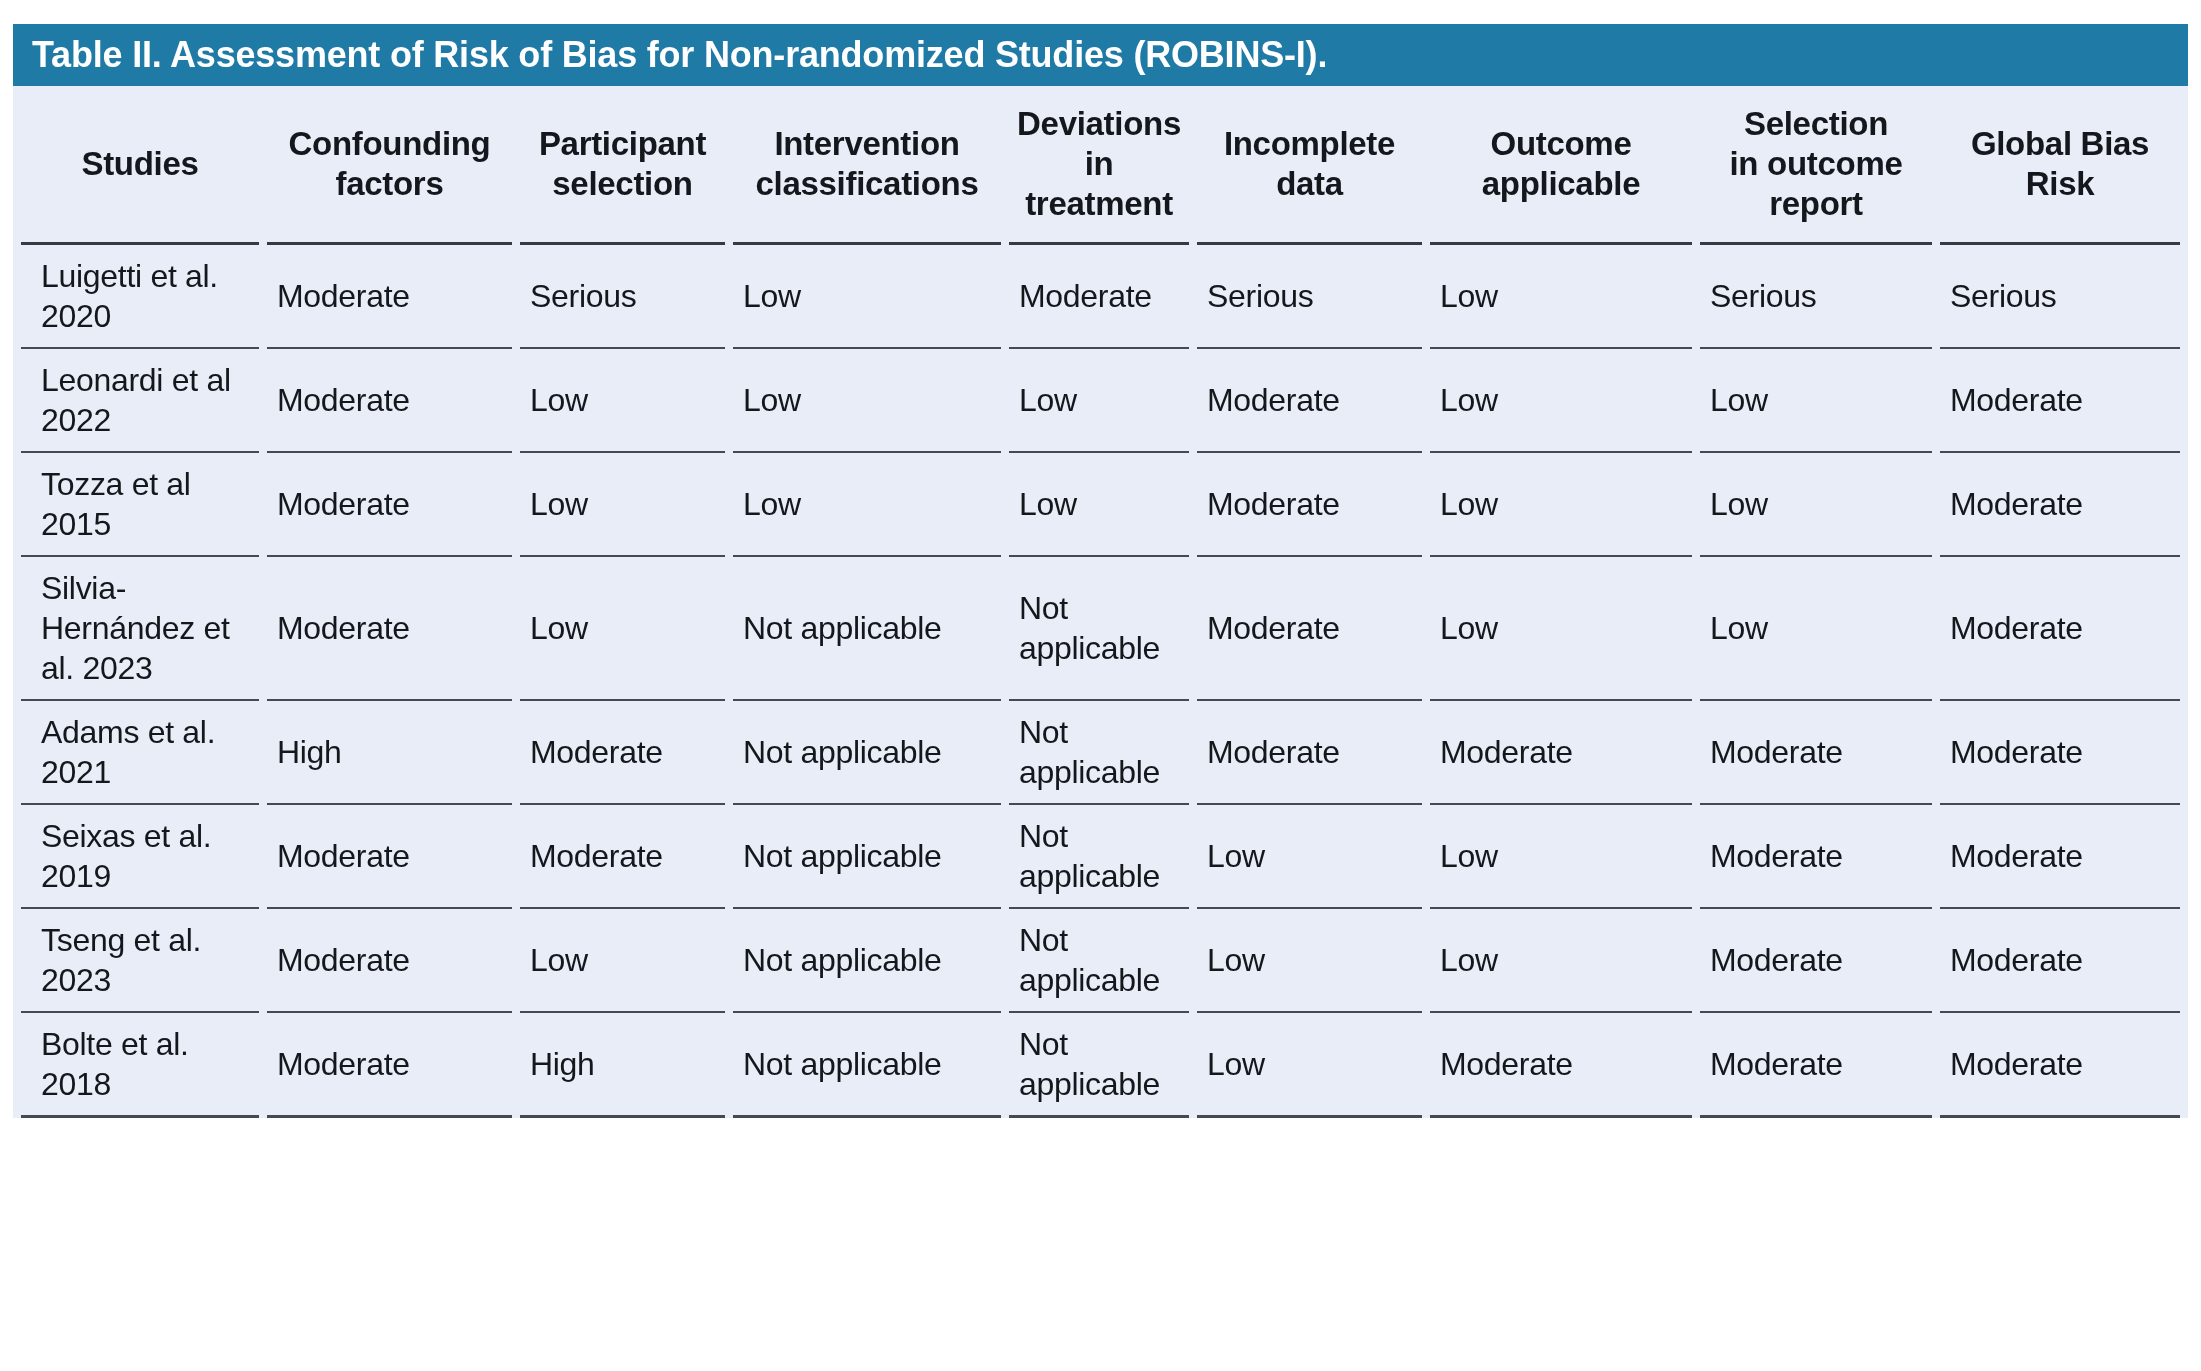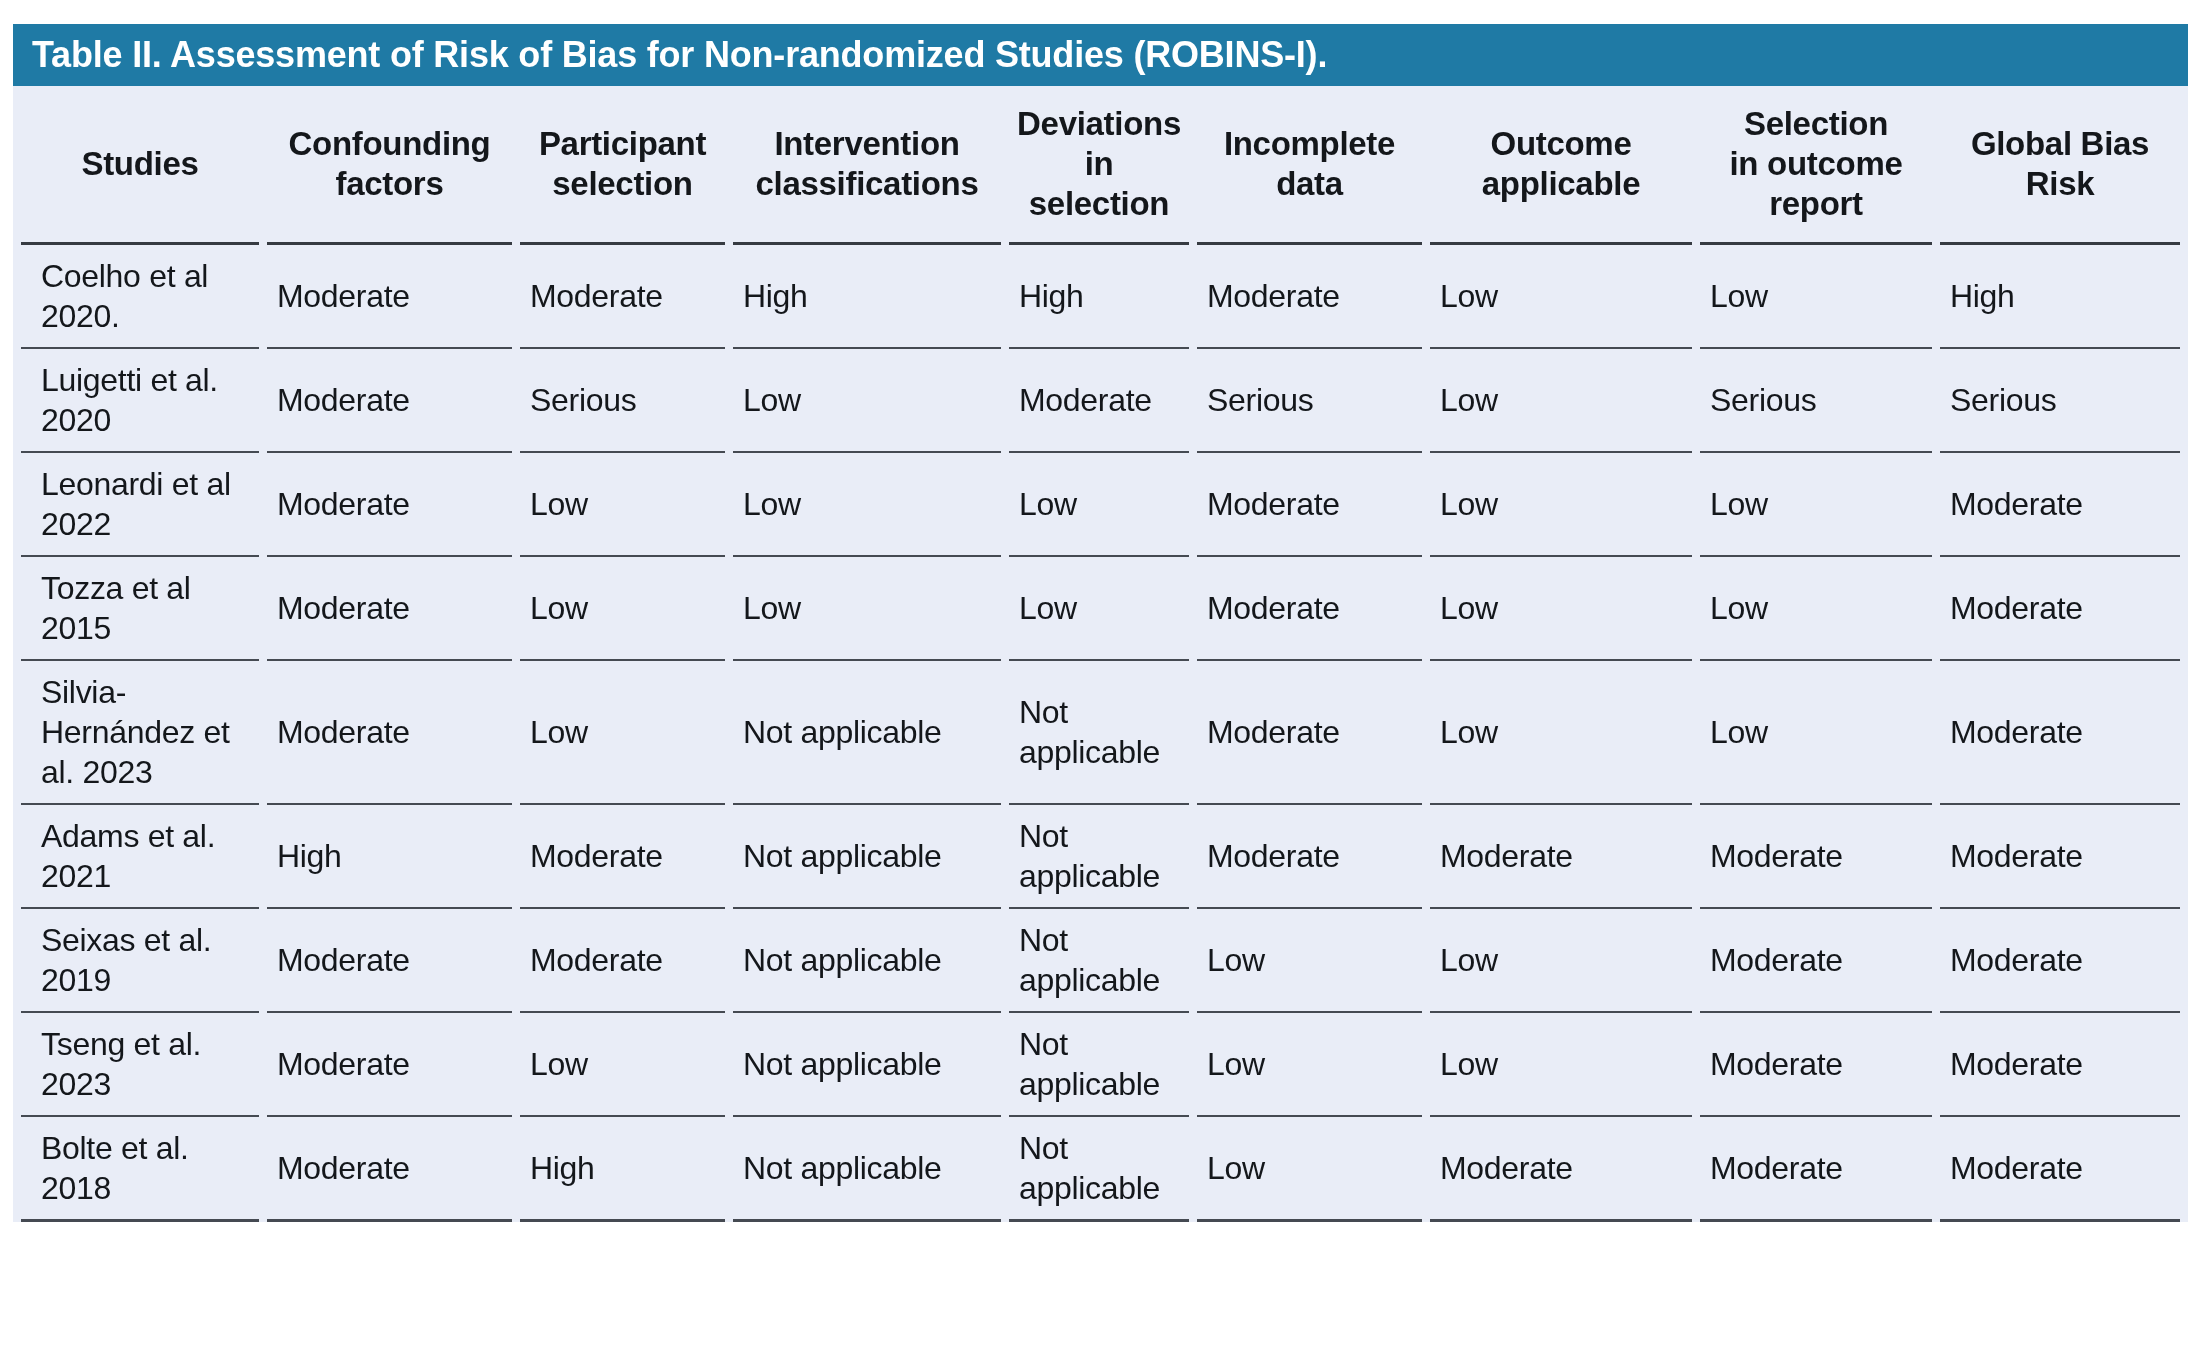--- a/index.html
+++ b/index.html
@@ -89,7 +89,7 @@
 classifications</th>
           <th>Deviations
 in
-selection</th>
+treatment</th>
           <th>Incomplete
 data</th>
           <th>Outcome

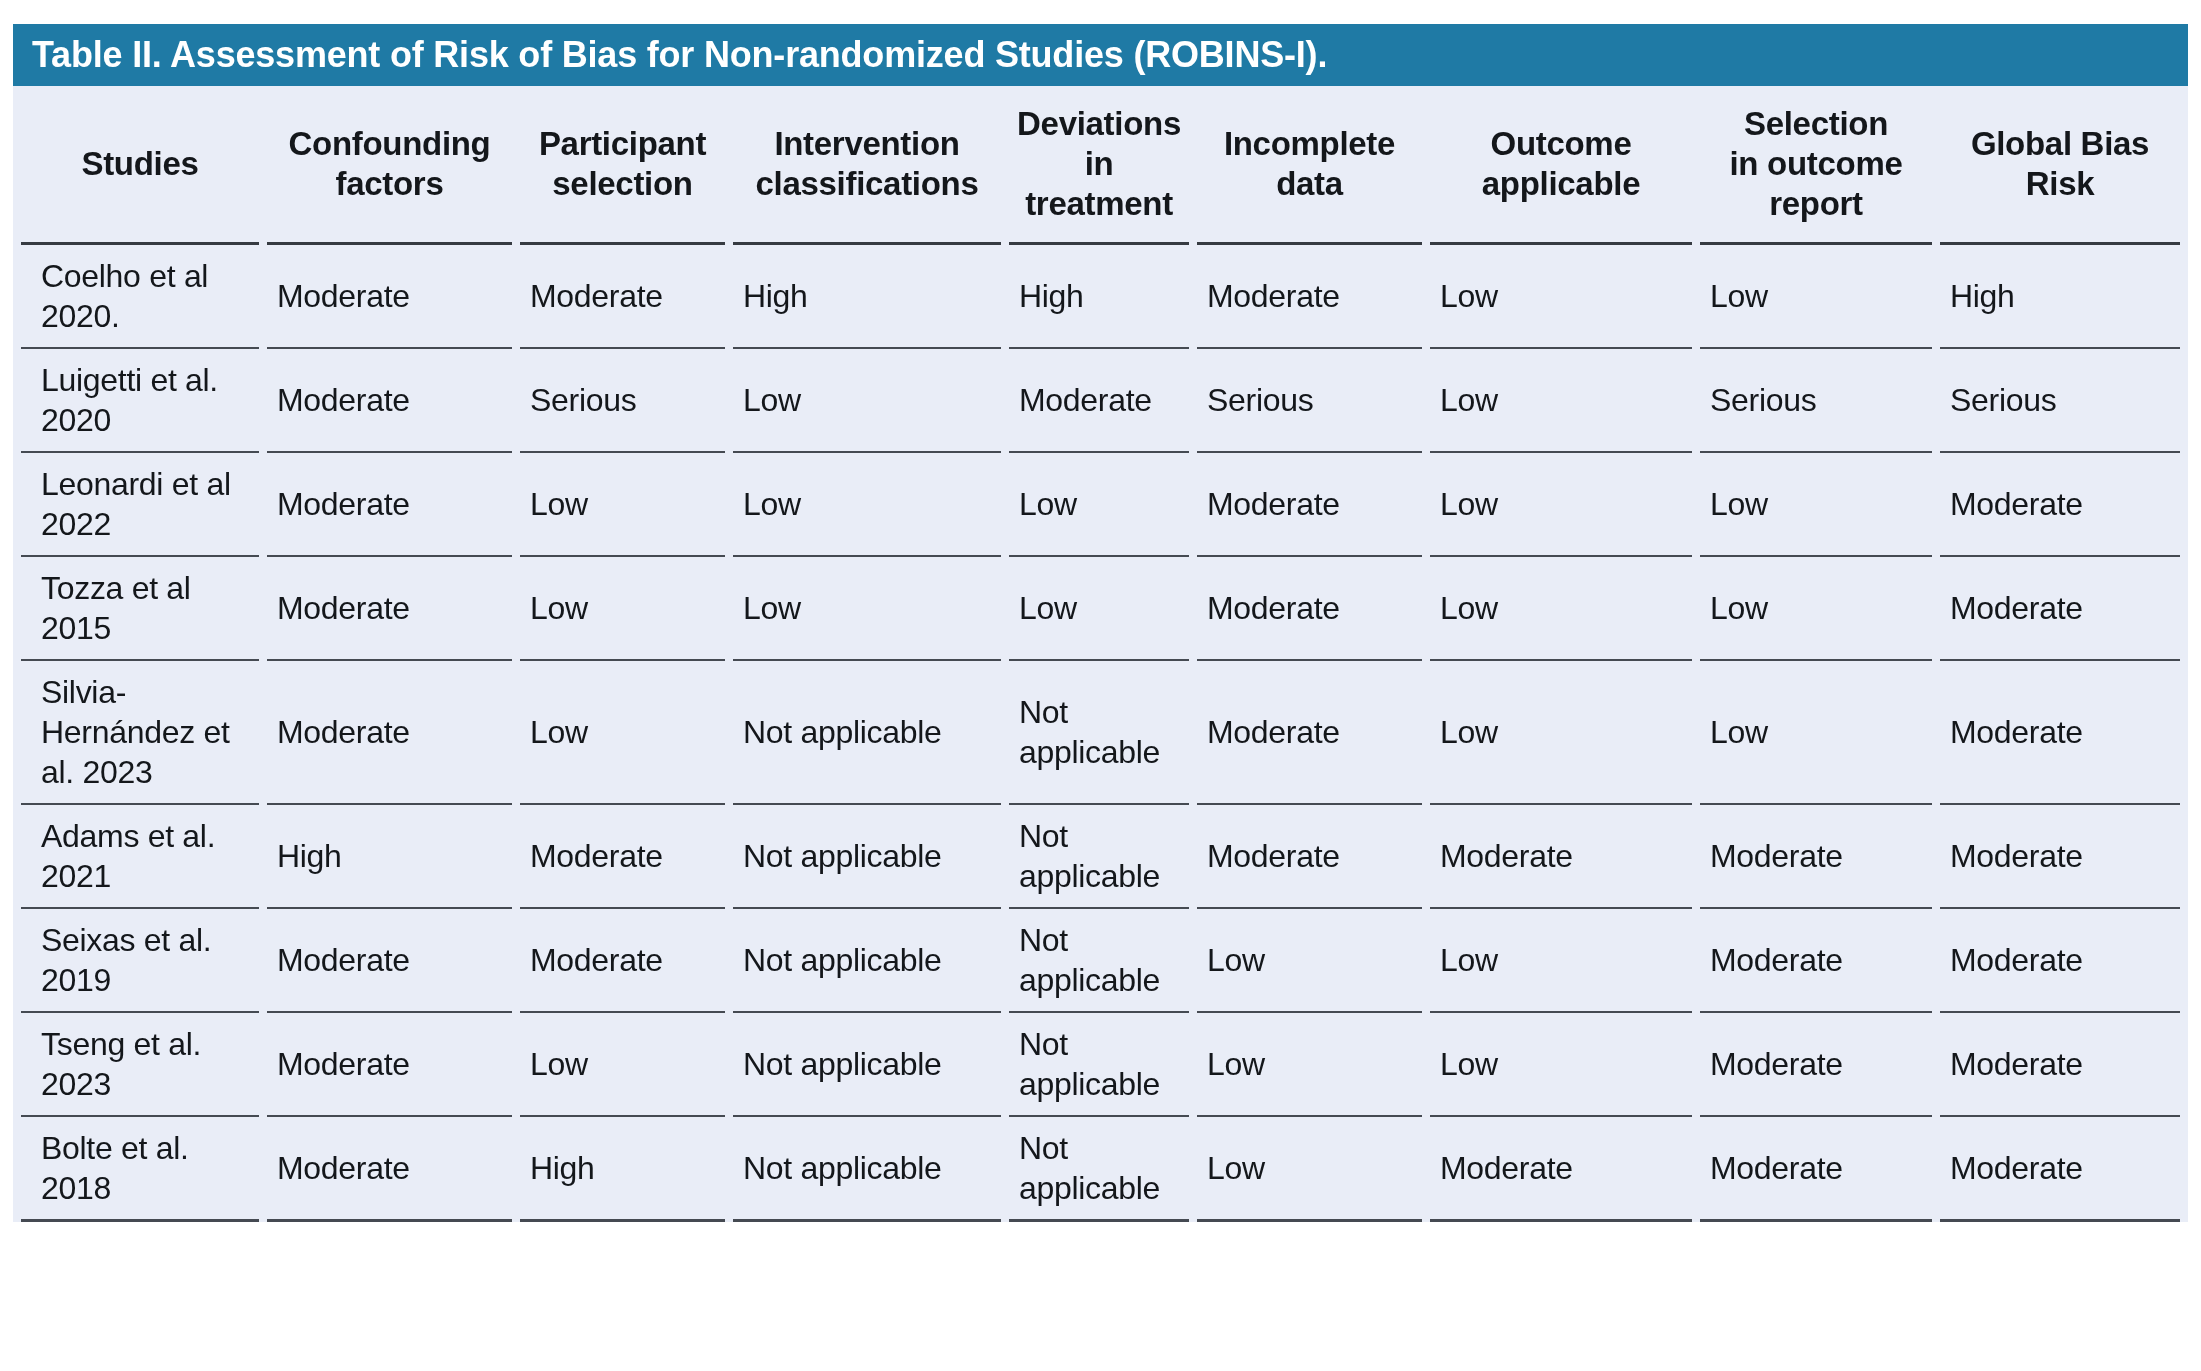--- a/index.html
+++ b/index.html
@@ -103,17 +103,6 @@
     </thead>
     <tbody>
         <tr>
-          <td class="study-cell">Coelho et al 2020.</td>
-          <td>Moderate</td>
-          <td>Moderate</td>
-          <td>High</td>
-          <td>High</td>
-          <td>Moderate</td>
-          <td>Low</td>
-          <td>Low</td>
-          <td>High</td>
-        </tr>
-        <tr>
           <td class="study-cell">Luigetti et al. 2020</td>
           <td>Moderate</td>
           <td>Serious</td>

